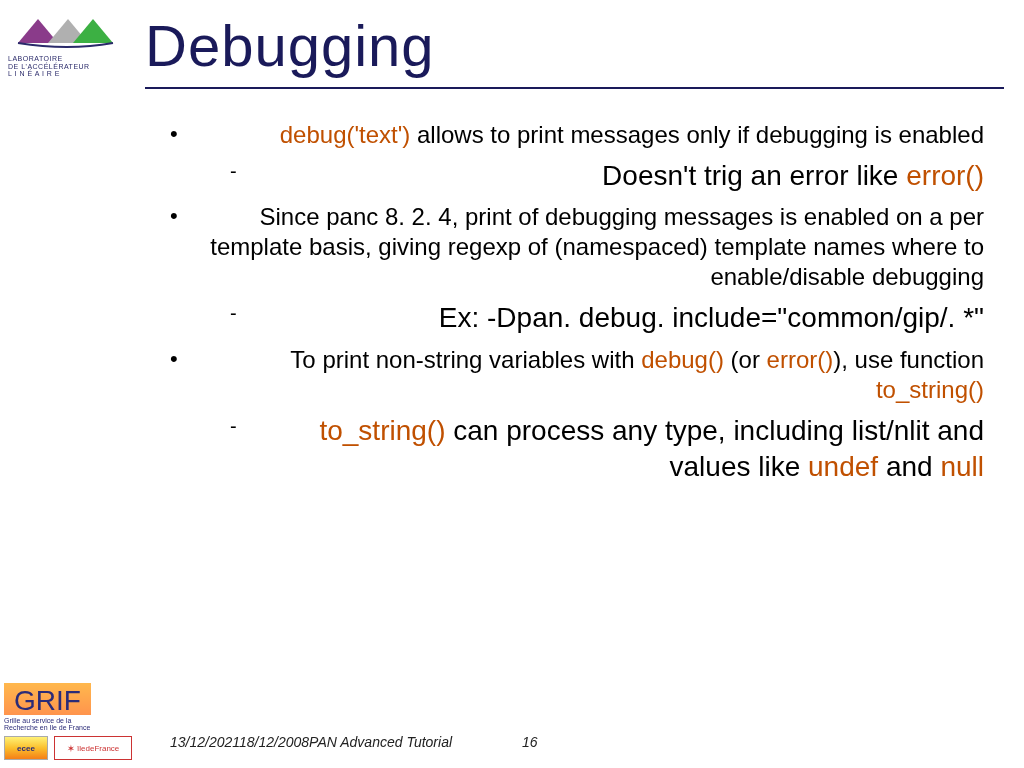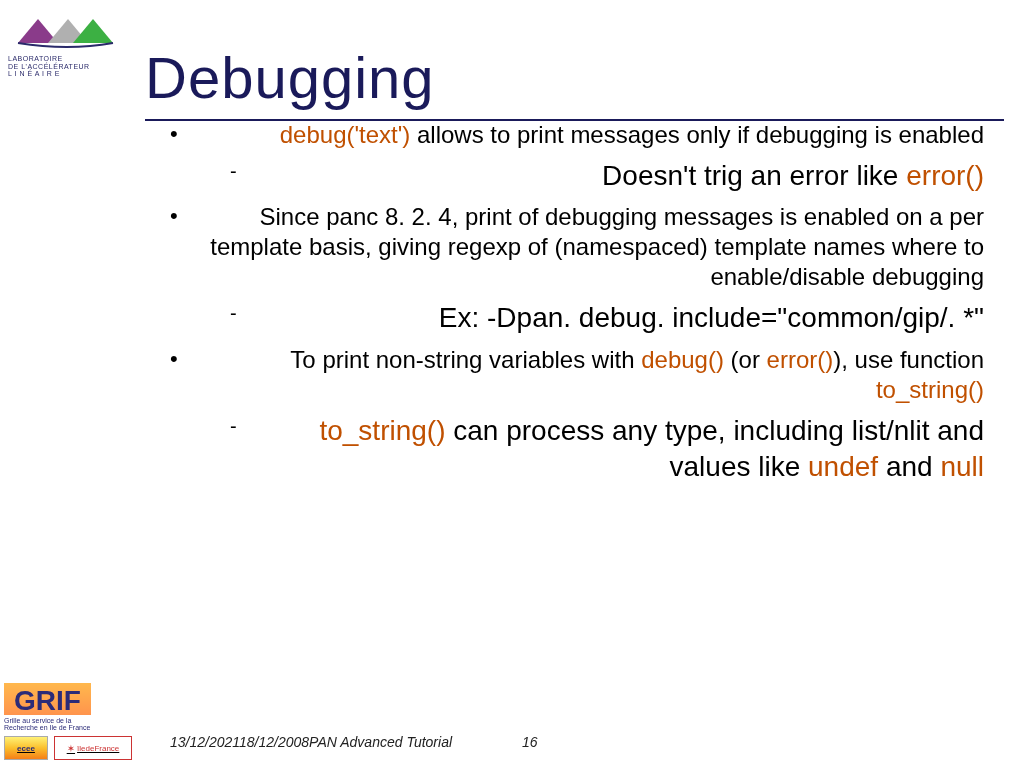--- a/index.html
+++ b/index.html
@@ -41,7 +41,6 @@
     right: 20px;
     border-bottom: 2px solid #1a1a5a;
     padding-bottom: 8px;
-    margin-top: 32px;
   }
   .title {
     font-size: 58px;

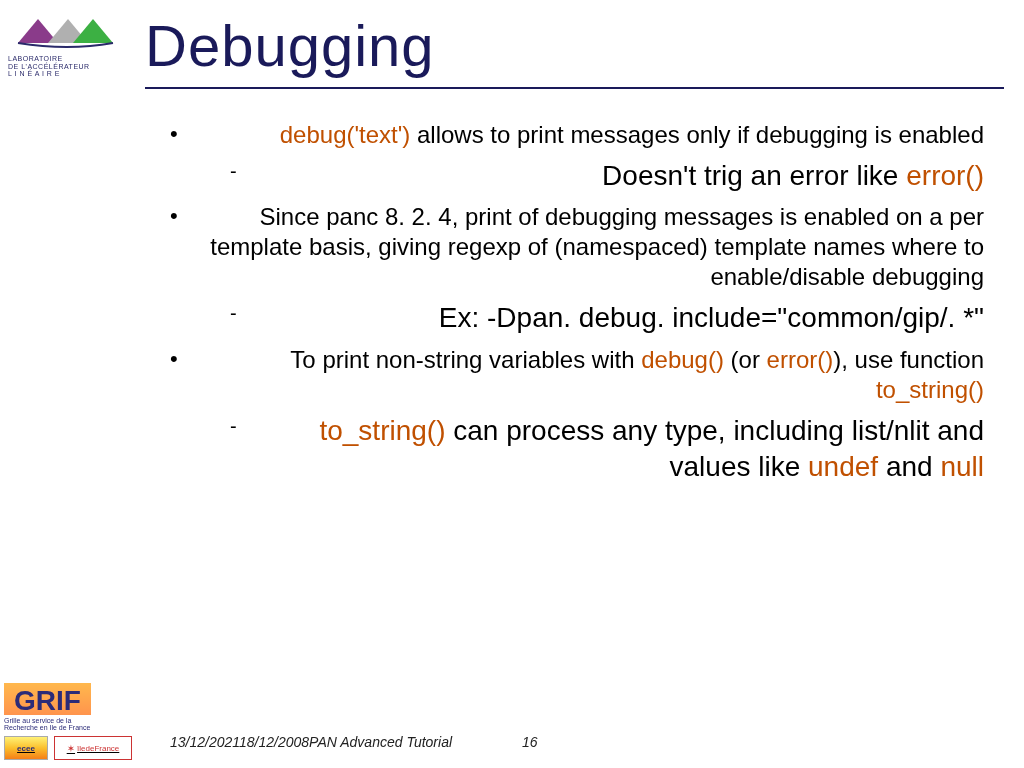--- a/index.html
+++ b/index.html
@@ -97,7 +97,7 @@
   }
   .grif {
     font-size: 28px;
-    font-weight: bold;
+    font-weight: normal;
     color: #2b2b78;
     background: linear-gradient(#ffb84d 0%, #ff944d 100%);
     display: inline-block;

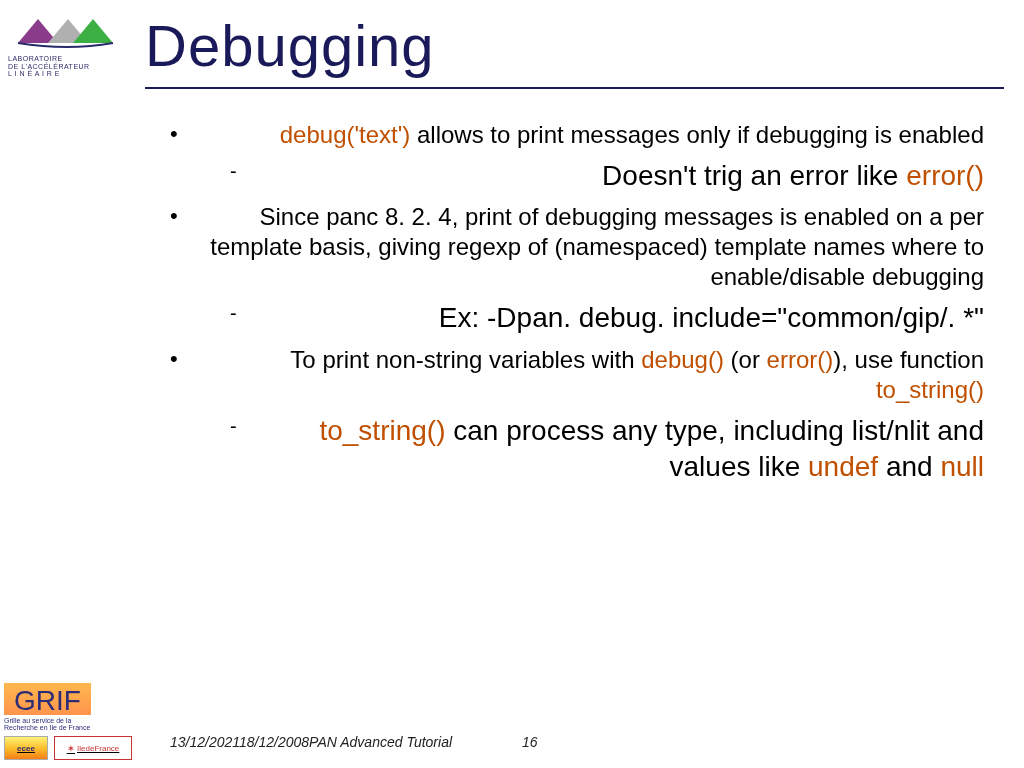--- a/index.html
+++ b/index.html
@@ -124,7 +124,6 @@
     align-items: center;
     gap: 6px;
     margin-top: 4px;
-    text-decoration: underline;
   }
   .ecee-badge {
     width: 44px;

